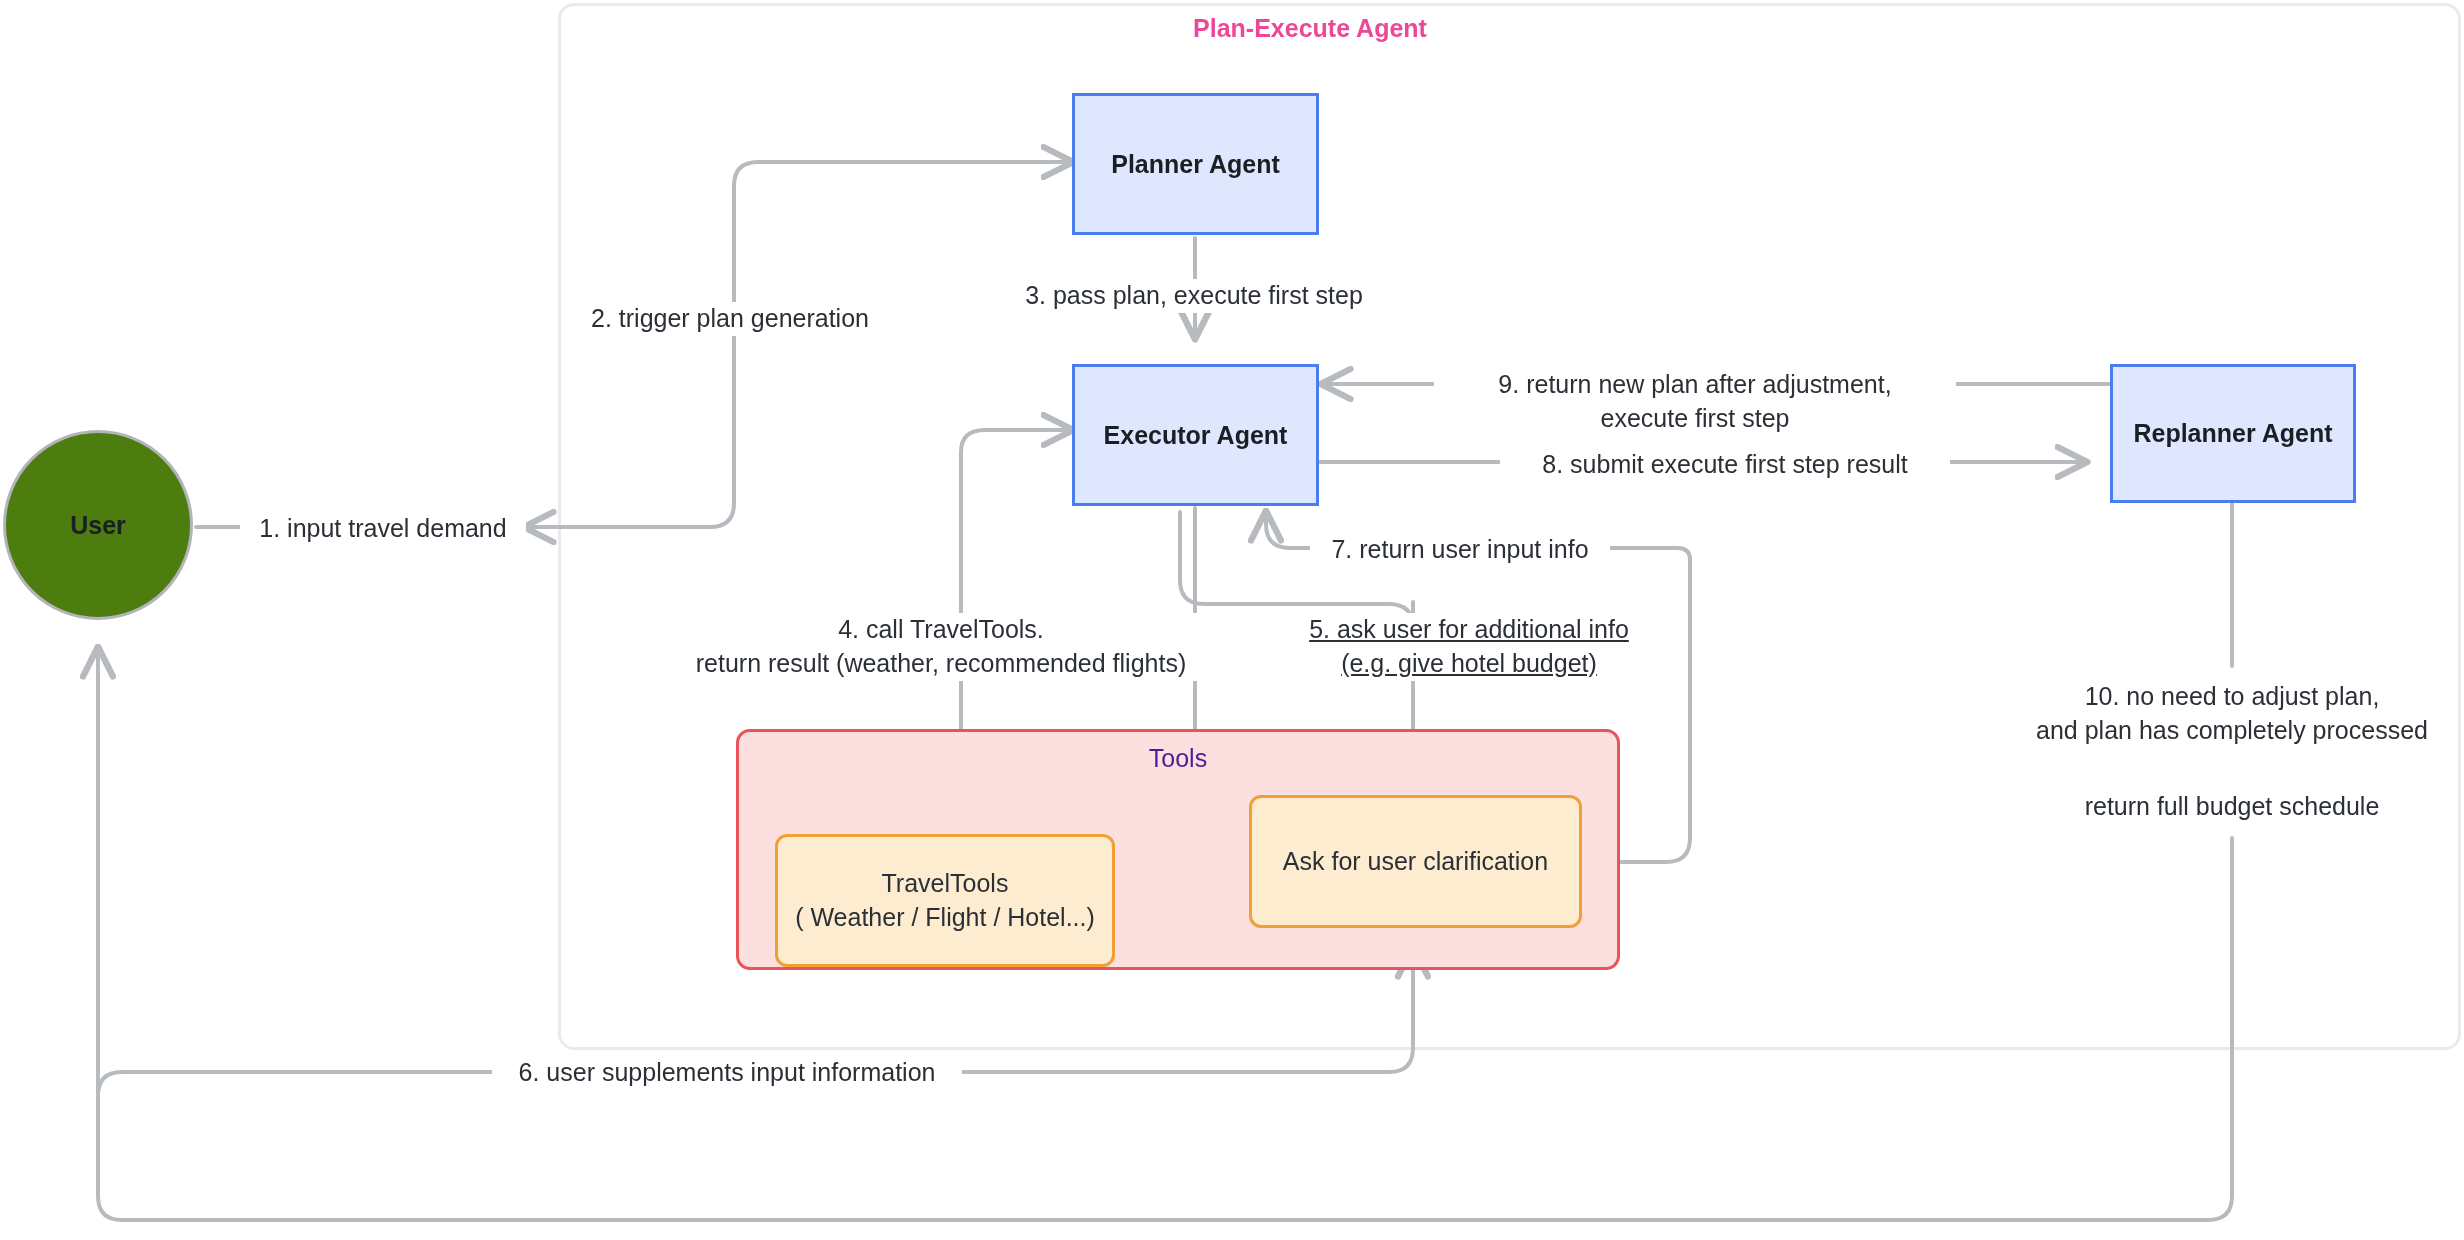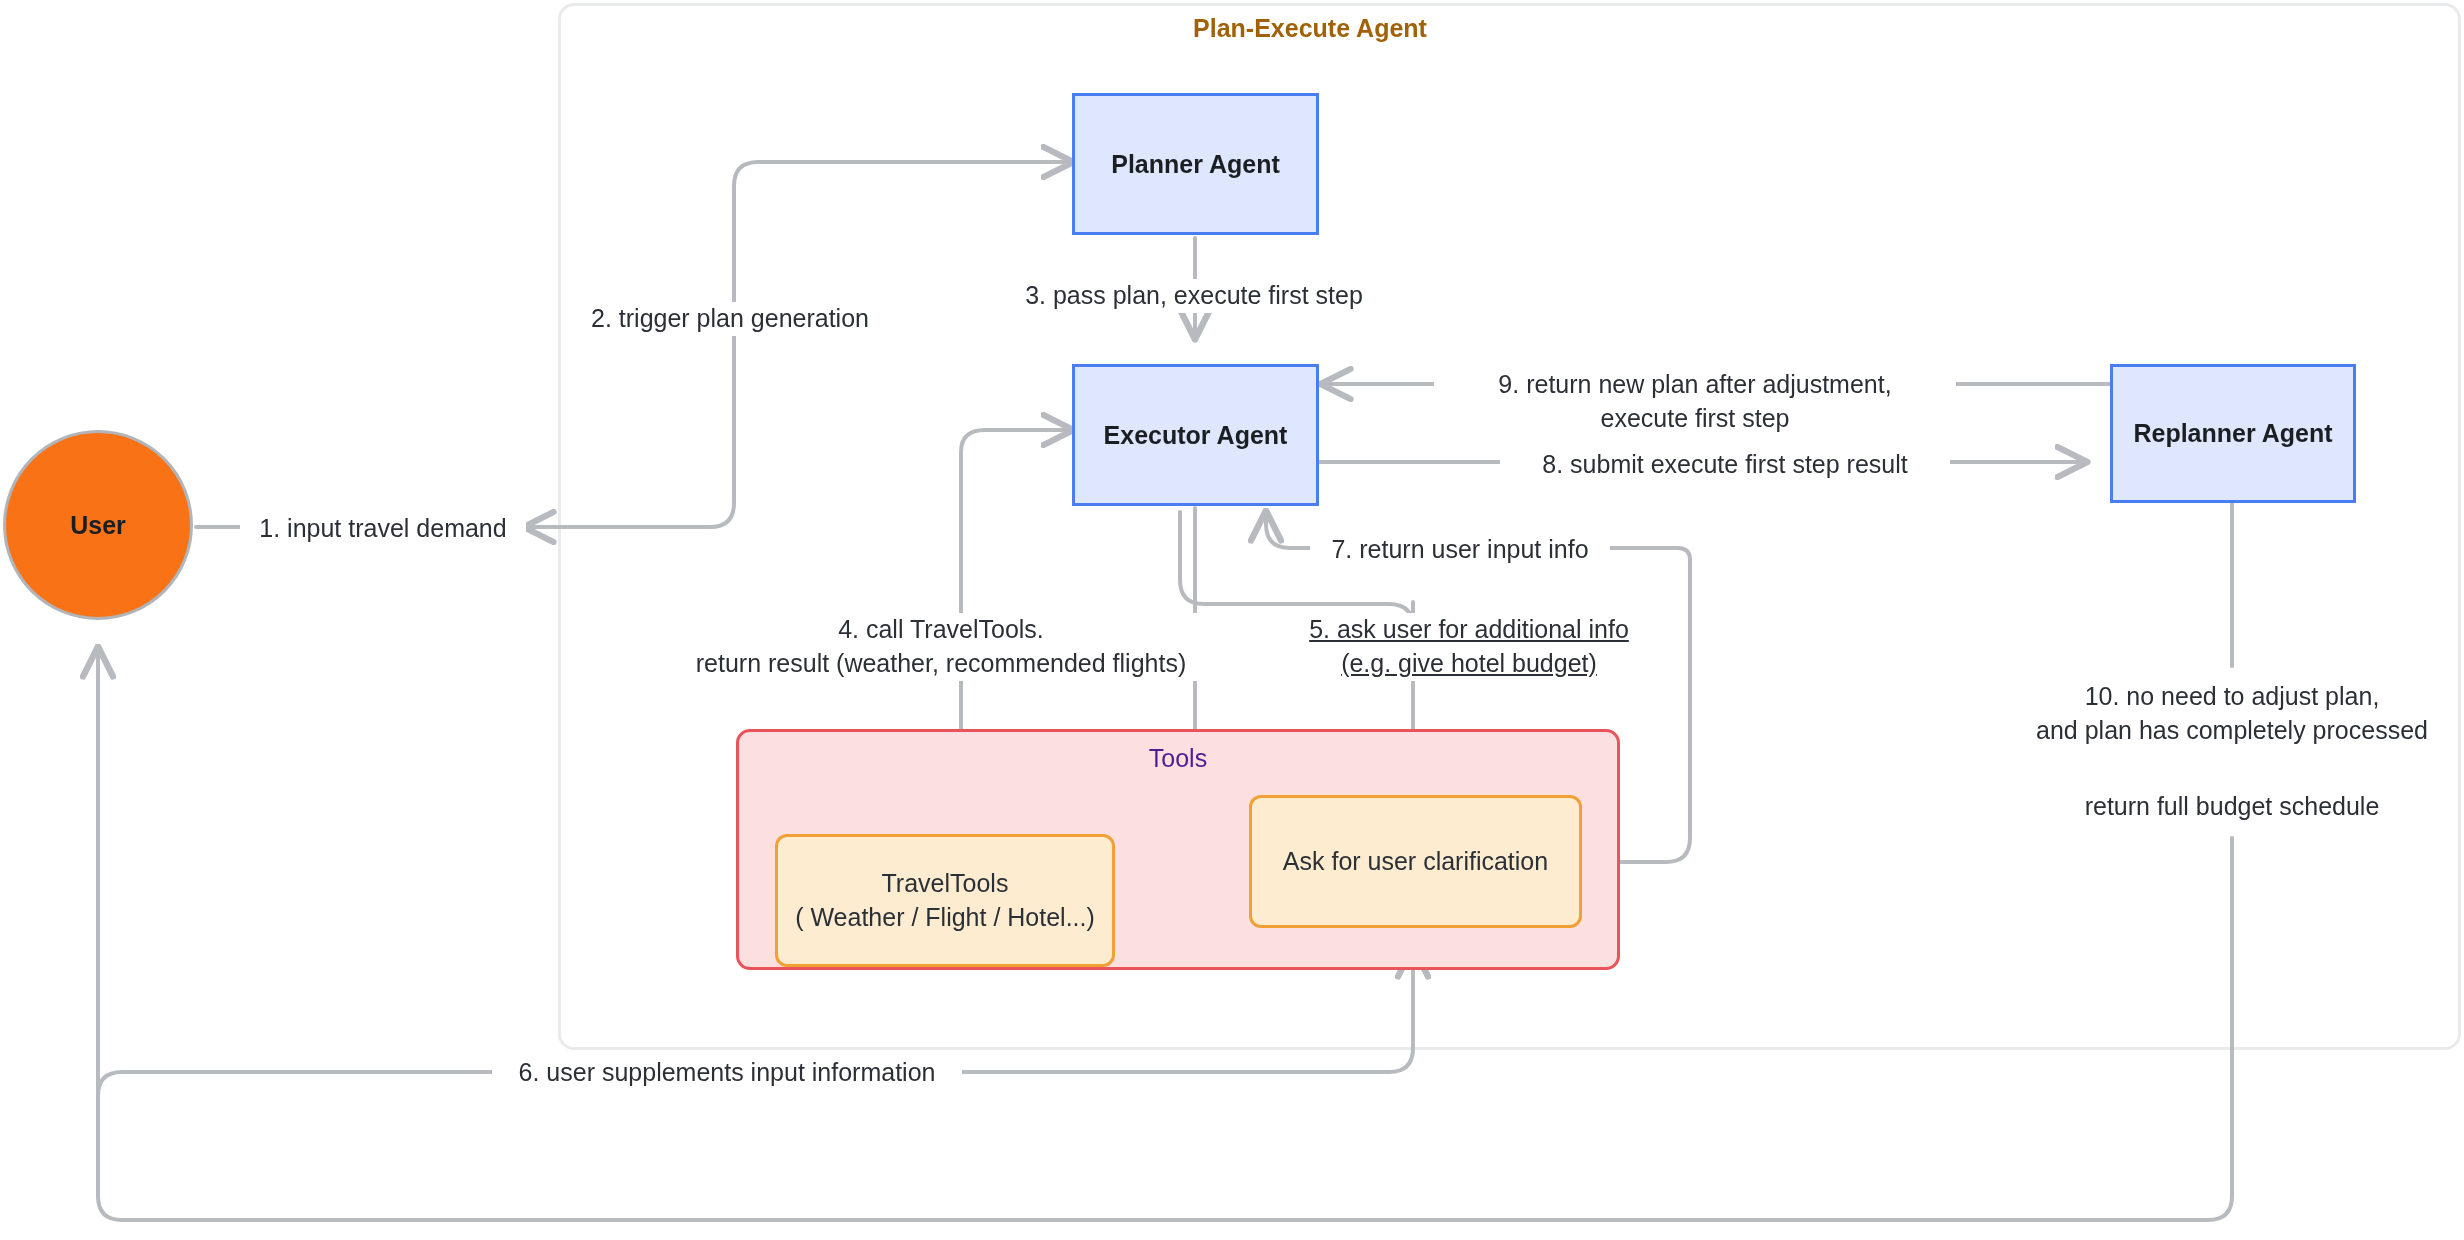--- a/index.html
+++ b/index.html
@@ -22,7 +22,7 @@
     box-sizing:border-box;
   }
   .outer-title{
-    position:absolute;font-weight:bold;font-size:25px;color:#a16207;text-align:center;
+    position:absolute;font-weight:bold;font-size:25px;color:#ec4899;text-align:center;
     white-space:nowrap;
   }
   .tools-container{

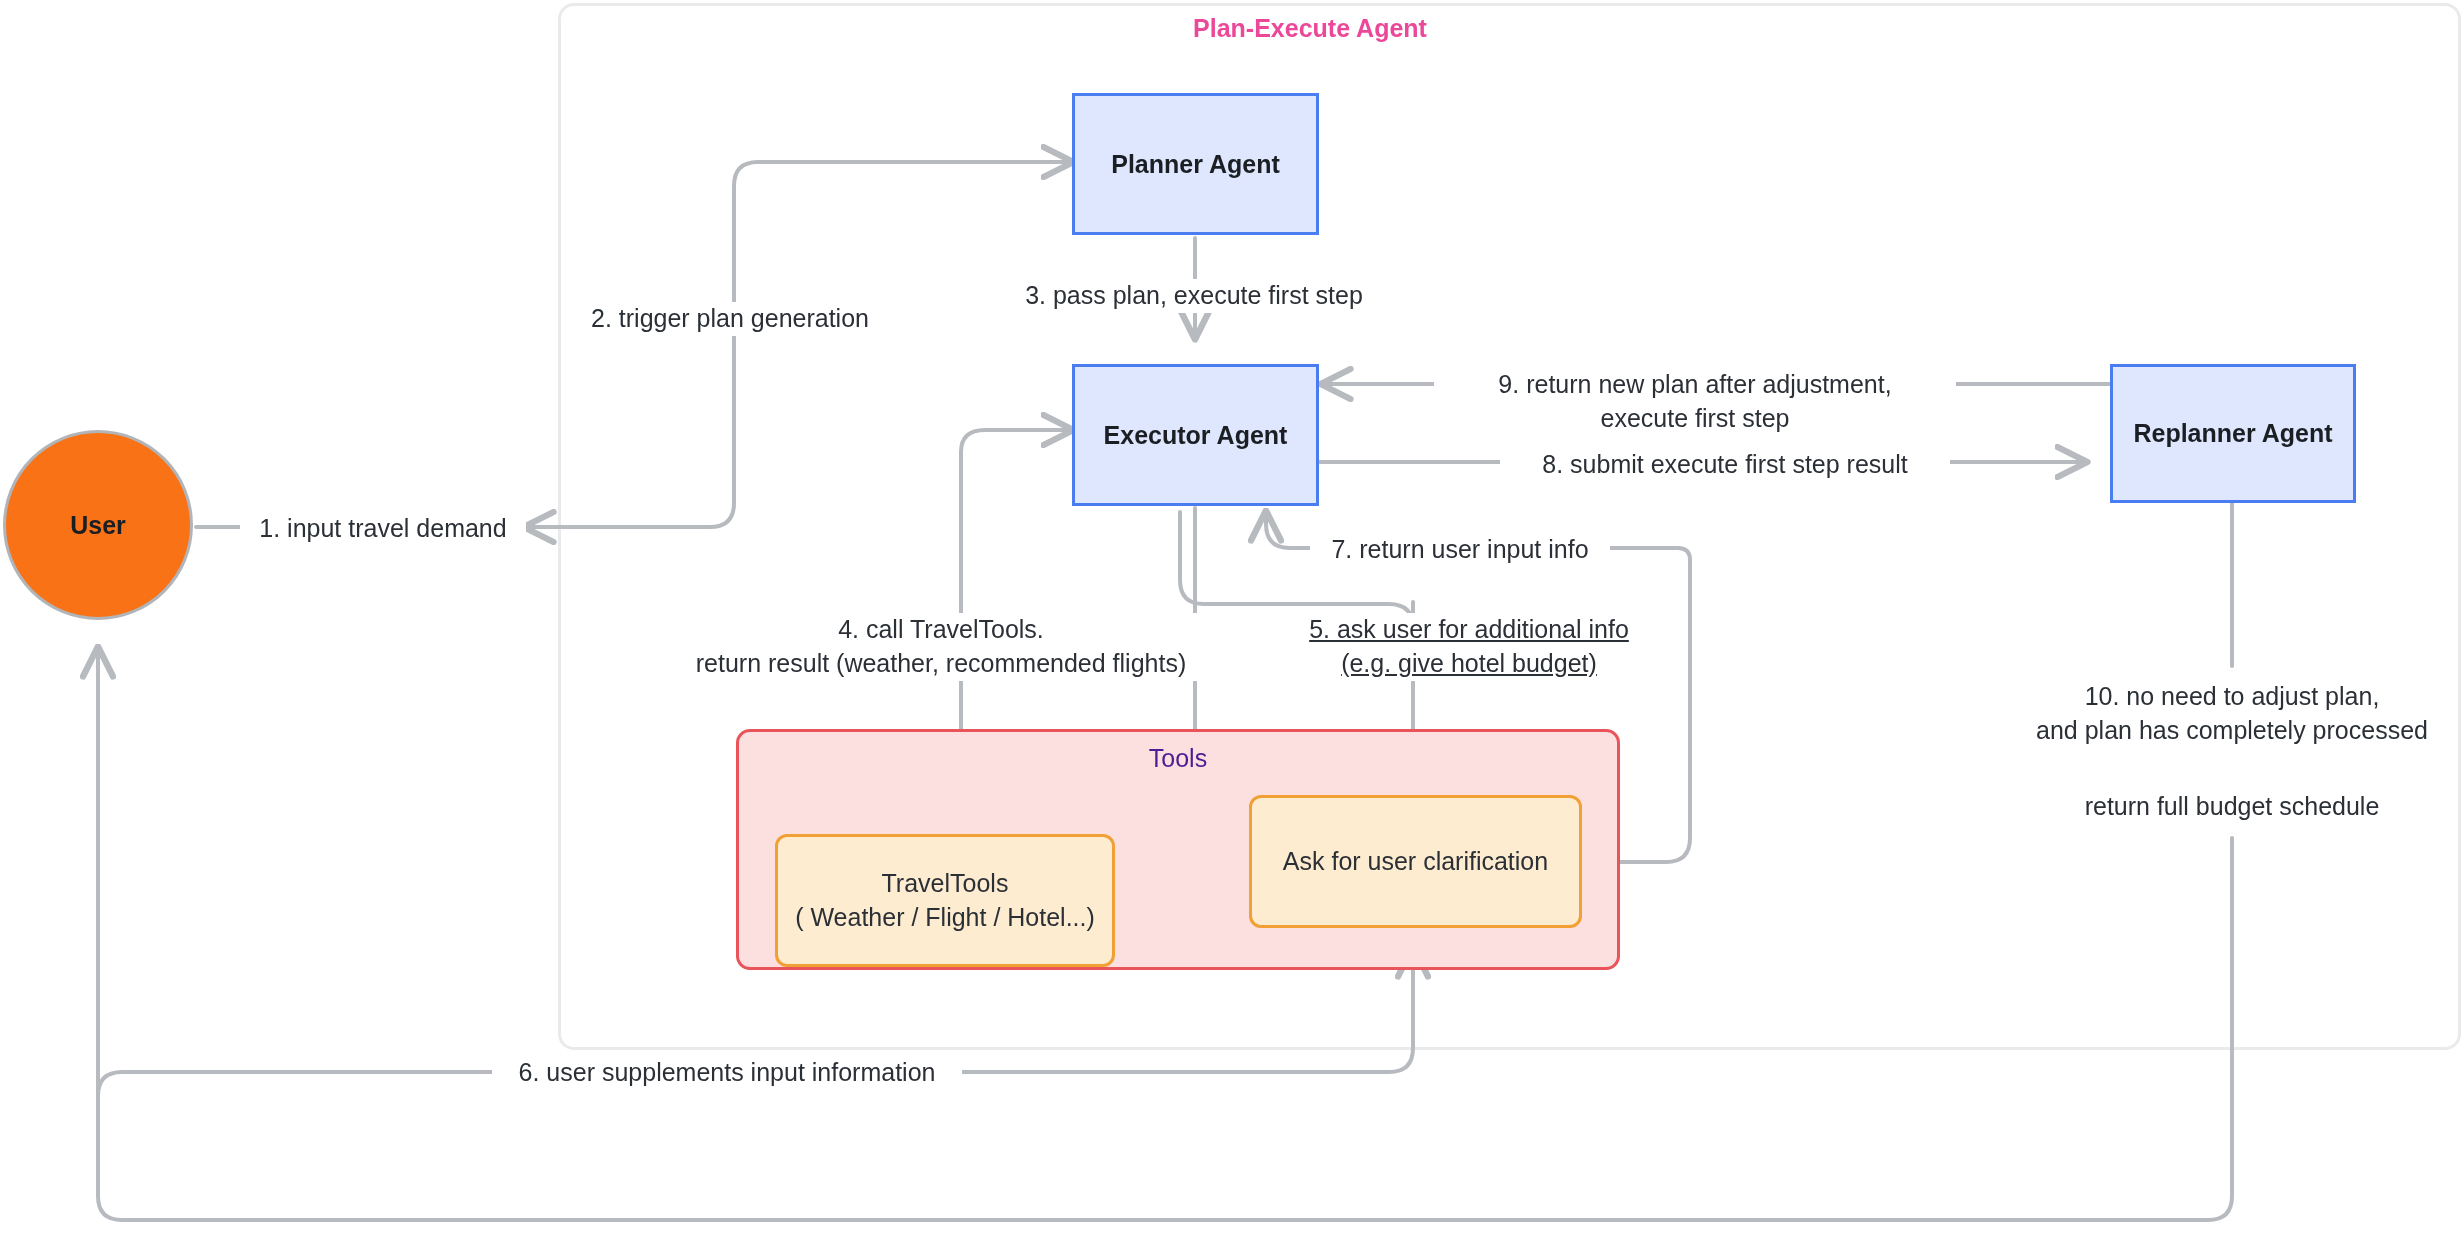--- a/index.html
+++ b/index.html
@@ -13,7 +13,7 @@
     font-weight:bold;color:#1b1f24;font-size:25px;
   }
   .user-circle{
-    position:absolute;background:#f97316;border:3px solid #b1b4b9;border-radius:50%;
+    position:absolute;background:#4d7c0f;border:3px solid #b1b4b9;border-radius:50%;
     box-sizing:border-box;display:flex;align-items:center;justify-content:center;
     font-weight:bold;color:#1b1f24;font-size:25px;
   }

